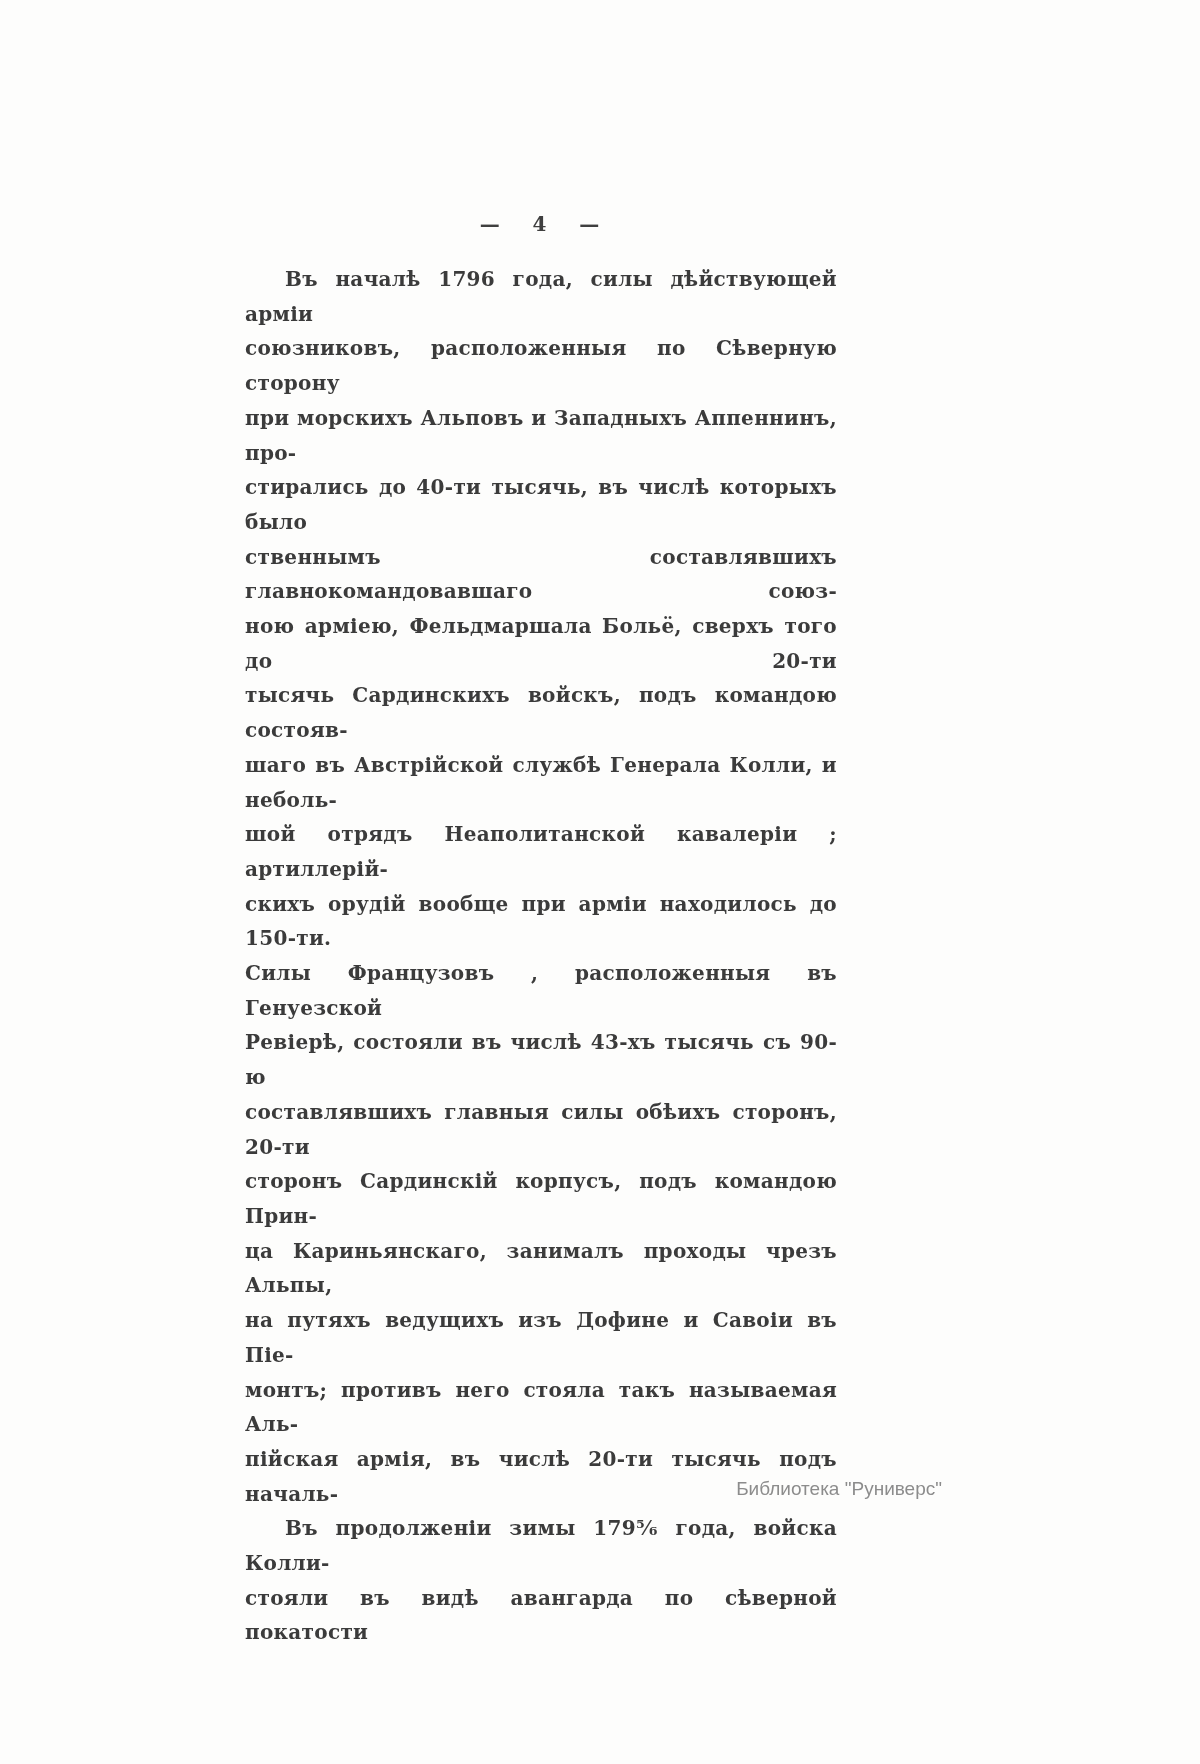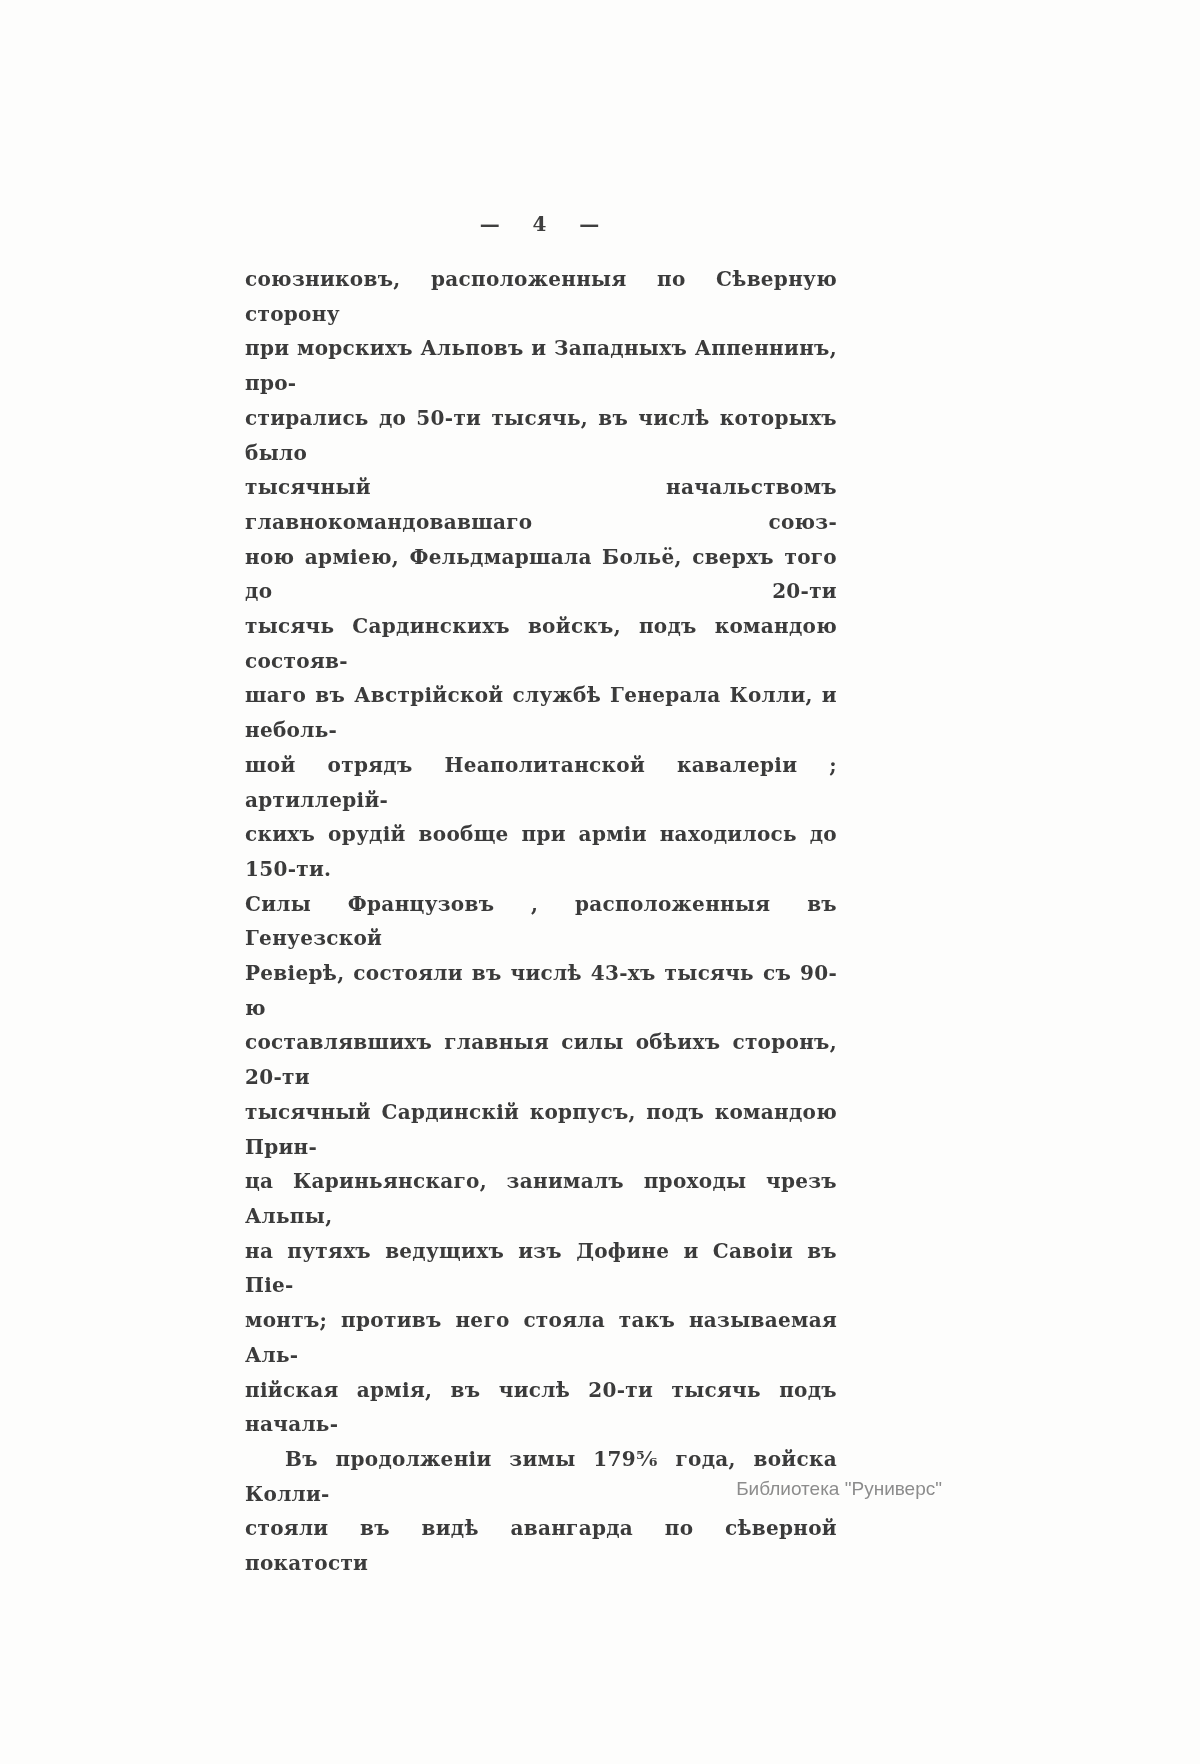--- a/index.html
+++ b/index.html
@@ -67,6 +67,7 @@
   <div class="text-block">
 
     <div>
+      <div class="line indent">Въ началѣ 1796 года, силы дѣйствующей арміи</div>
       <div class="line">союзниковъ, расположенныя по Сѣверную сторону</div>
       <div class="line">при морскихъ Альповъ и Западныхъ Аппеннинъ, про-</div>
       <div class="line">стирались до 50-ти тысячь, въ числѣ которыхъ было</div>

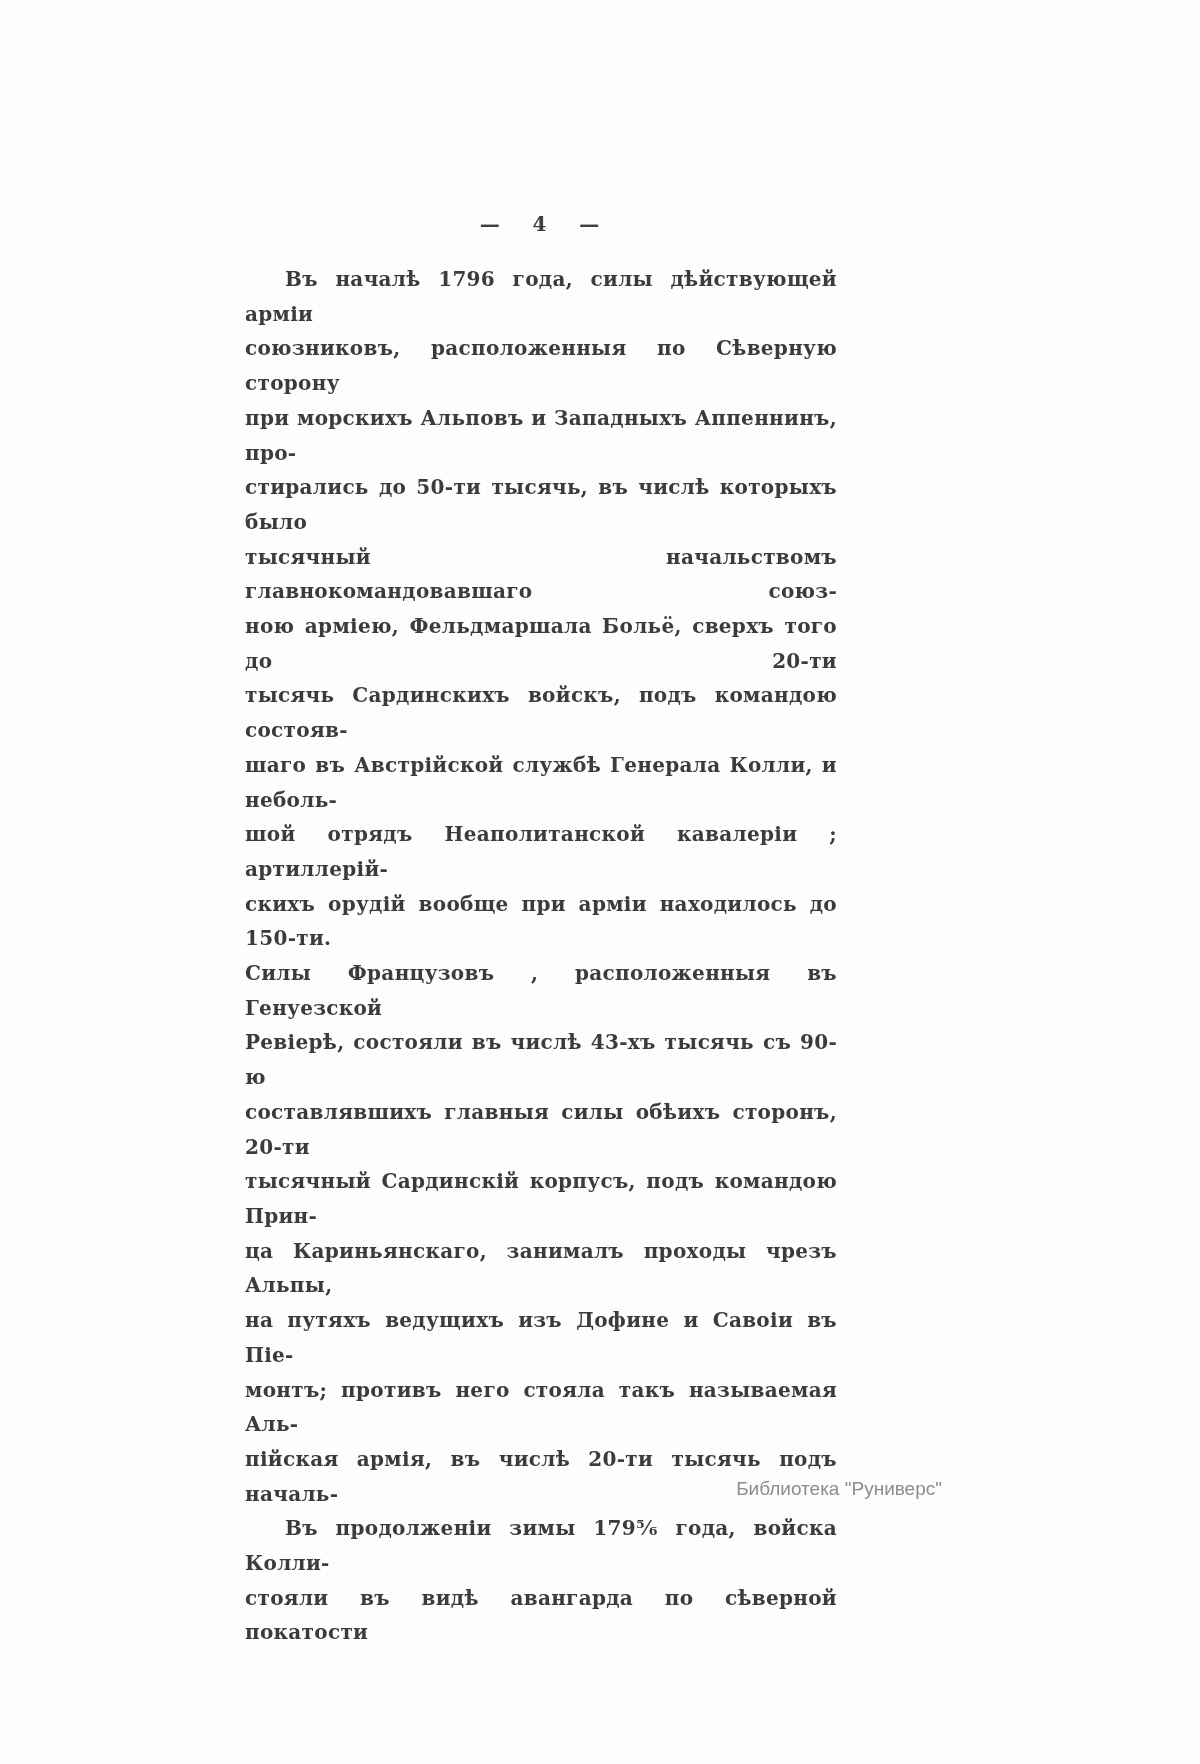--- a/index.html
+++ b/index.html
@@ -70,7 +70,7 @@
       <div class="line indent">Въ началѣ 1796 года, силы дѣйствующей арміи</div>
       <div class="line">союзниковъ, расположенныя по Сѣверную сторону</div>
       <div class="line">при морскихъ Альповъ и Западныхъ Аппеннинъ, про-</div>
-      <div class="line">стирались до 50-ти тысячь, въ числѣ которыхъ было</div>
+      <div class="line">стирались до 40-ти тысячь, въ числѣ которыхъ было</div>
       <div class="line">тысячный начальствомъ главнокомандовавшаго союз-</div>
       <div class="line">ною арміею, Фельдмаршала Больё, сверхъ того до 20-ти</div>
       <div class="line">тысячь Сардинскихъ войскъ, подъ командою состояв-</div>

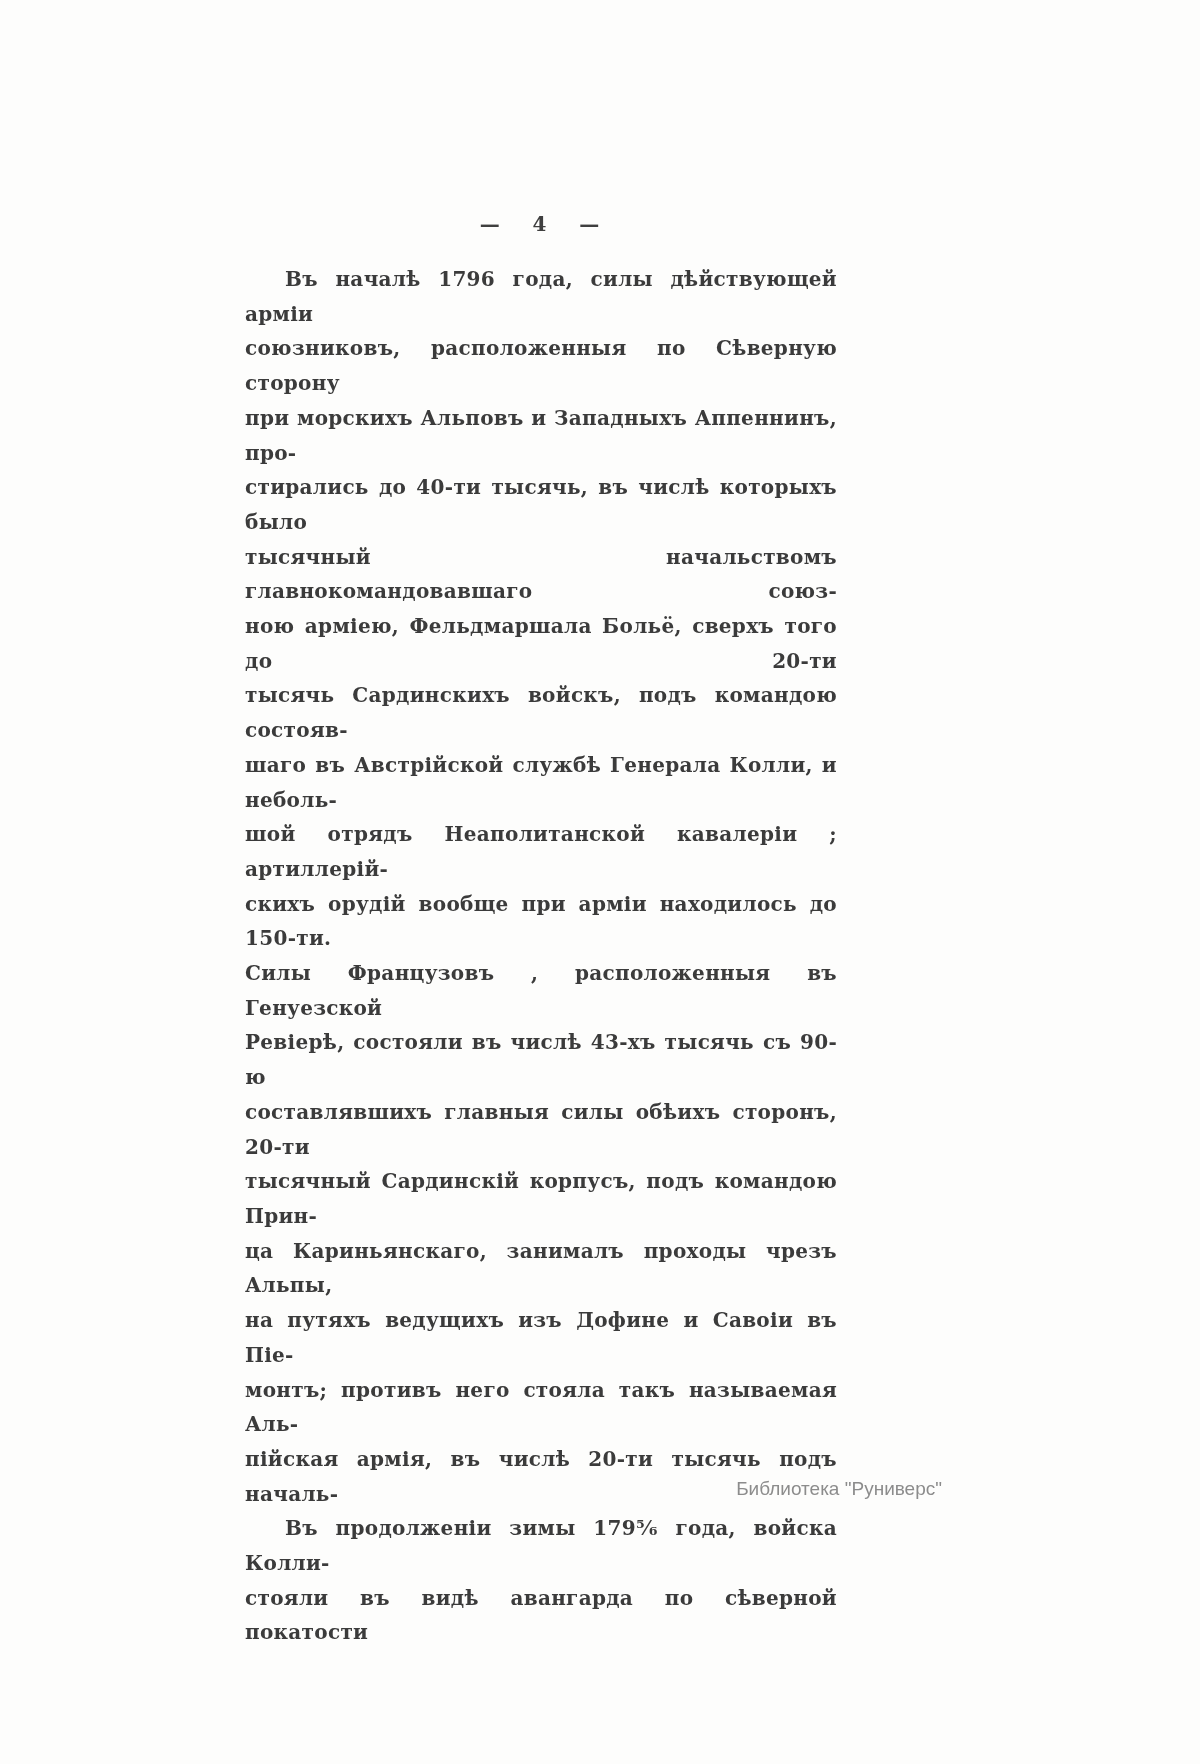--- a/index.html
+++ b/index.html
@@ -71,7 +71,7 @@
       <div class="line">союзниковъ, расположенныя по Сѣверную сторону</div>
       <div class="line">при морскихъ Альповъ и Западныхъ Аппеннинъ, про-</div>
       <div class="line">стирались до 40-ти тысячь, въ числѣ которыхъ было</div>
-      <div class="line">тысячный начальствомъ главнокомандовавшаго союз-</div>
+      <div class="line">ственнымъ составлявшихъ главнокомандовавшаго союз-</div>
       <div class="line">ною арміею, Фельдмаршала Больё, сверхъ того до 20-ти</div>
       <div class="line">тысячь Сардинскихъ войскъ, подъ командою состояв-</div>
       <div class="line">шаго въ Австрійской службѣ Генерала Колли, и неболь-</div>

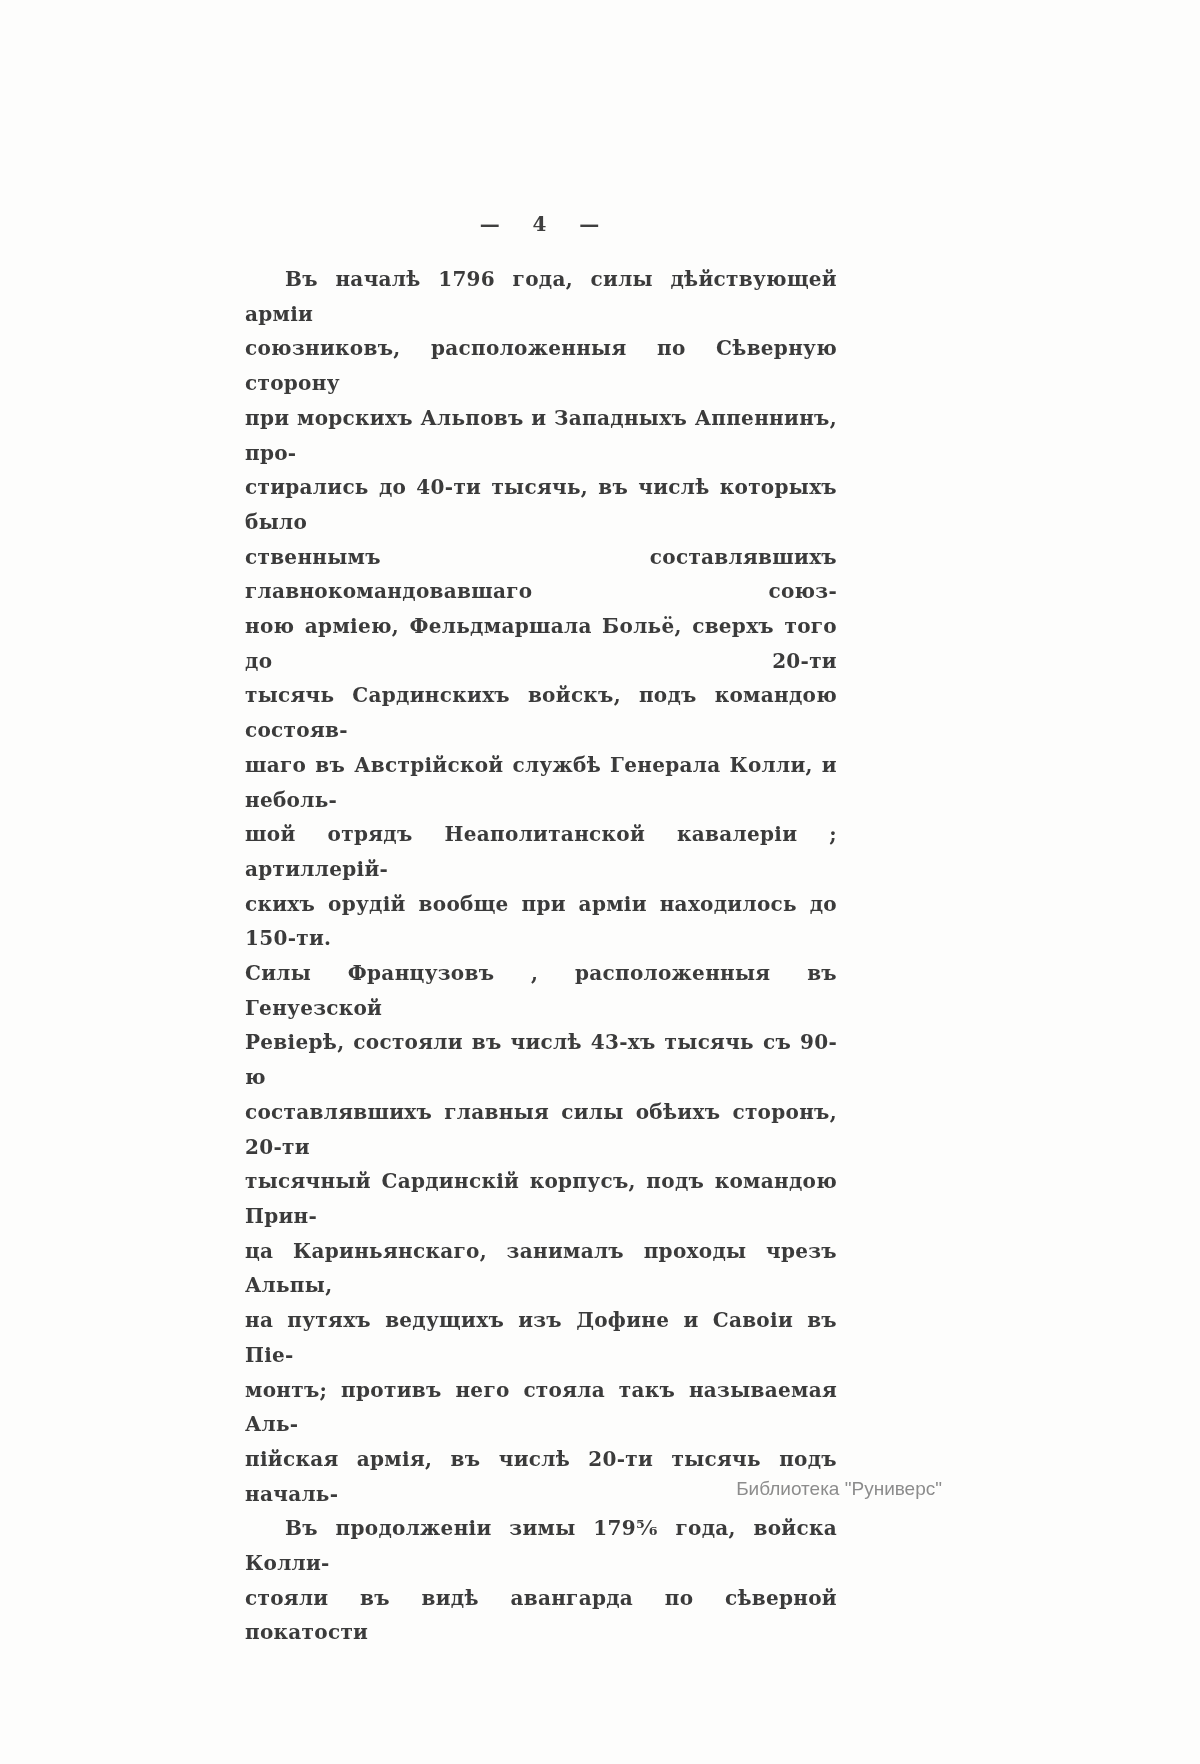--- a/index.html
+++ b/index.html
@@ -80,7 +80,7 @@
       <div class="line">Силы Французовъ , расположенныя въ Генуезской</div>
       <div class="line">Ревіерѣ, состояли въ числѣ 43-хъ тысячь съ 90-ю</div>
       <div class="line">составлявшихъ главныя силы обѣихъ сторонъ, 20-ти</div>
-      <div class="line">тысячный Сардинскій корпусъ, подъ командою Прин-</div>
+      <div class="line">сторонъ Сардинскій корпусъ, подъ командою Прин-</div>
       <div class="line">ца Кариньянскаго, занималъ проходы чрезъ Альпы,</div>
       <div class="line">на путяхъ ведущихъ изъ Дофине и Савоіи въ Піе-</div>
       <div class="line">монтъ; противъ него стояла такъ называемая Аль-</div>

